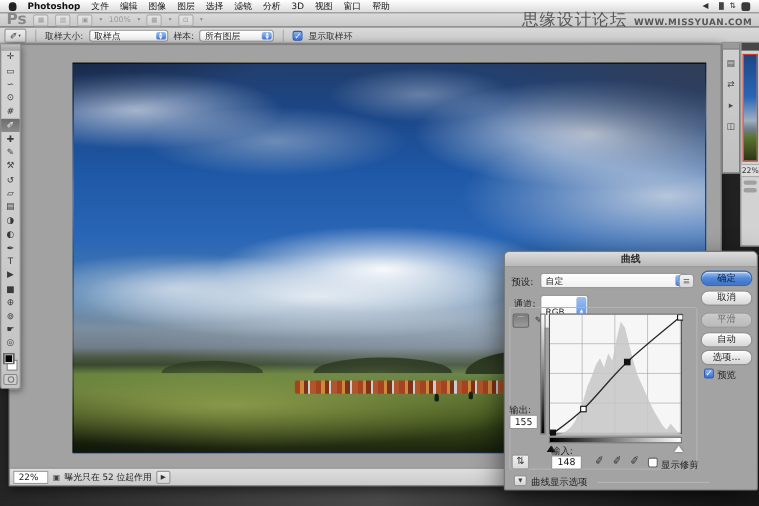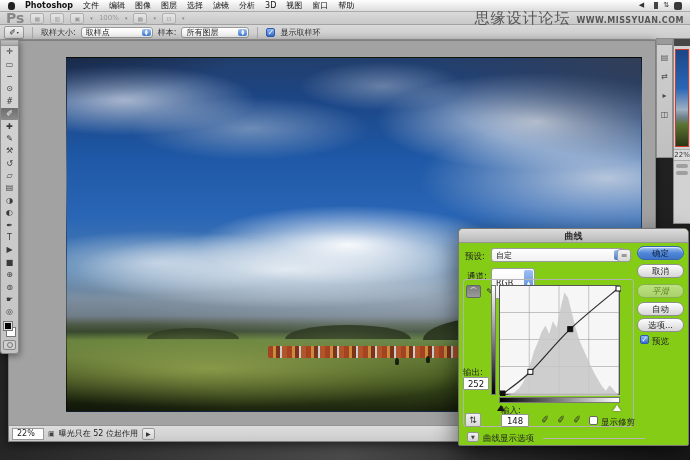--- a/index.html
+++ b/index.html
@@ -115,7 +115,7 @@
   .dp-line{height:4px;background:#9f9f9f;border-radius:2px;margin:3px 2px;}
   
   .curves{position:absolute;left:458px;top:228px;width:231px;height:218px;
-    background:#84cc16;border:1px solid #777;border-radius:5px 5px 2px 2px;
+    background:#a3a3a3;border:1px solid #777;border-radius:5px 5px 2px 2px;
     box-shadow:0 10px 26px rgba(0,0,0,.6);box-sizing:border-box;font-size:9px;color:#1d1d1d;}
   .c-title{height:14px;background:linear-gradient(#dcdcdc,#b8b8b8);border-bottom:1px solid #969696;
     border-radius:4px 4px 0 0;text-align:center;font-size:9px;font-weight:bold;color:#2a2a2a;line-height:14px;}

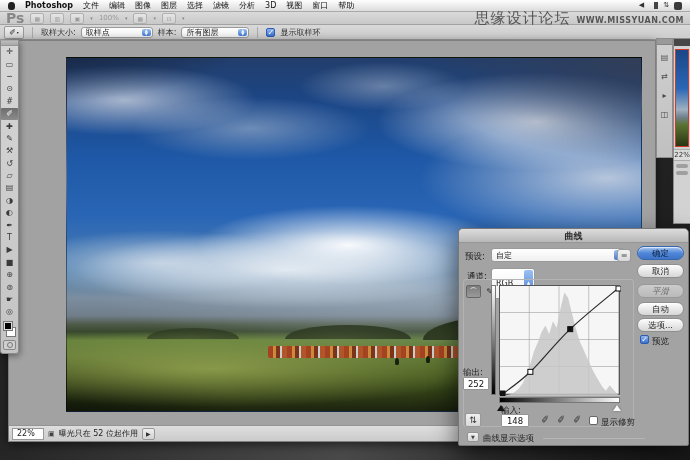--- a/index.html
+++ b/index.html
@@ -126,7 +126,7 @@
     background:linear-gradient(#fdfdfd,#d6d6d6);font-size:8.5px;color:#222;text-align:center;line-height:12px;
     box-shadow:0 1px 1px rgba(255,255,255,.7) inset;}
   .mac-btn.primary{background:linear-gradient(#a7c7f2,#5087d8 50%,#3d74c8);border-color:#3566ae;color:#0d2347;}
-  .mac-btn.disabled{opacity:.45;font-style:italic;}
+  .mac-btn.disabled{opacity:.45;}
   .gear-btn{width:14px;height:13px;border:1px solid #999;border-radius:3px;
     background:linear-gradient(#f2f2f2,#d8d8d8);font-size:8px;color:#555;text-align:center;line-height:12px;}
   .fieldset{border:1px solid #b3b3b3;border-radius:3px;}

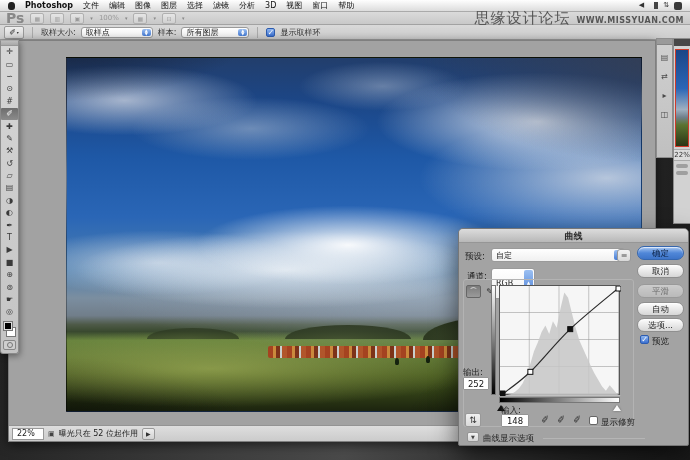--- a/index.html
+++ b/index.html
@@ -345,7 +345,7 @@
   <span class="abs tri white" style="left:154px;top:176px"></span>
 
   <span class="abs c-label" style="left:4px;top:138px">输出:</span>
-  <span class="abs num-box" style="left:4px;top:148px;width:26px">252</span>
+  <span class="abs num-box" style="left:4px;top:148px;width:26px">155</span>
 
   <span class="abs hand-ic" style="left:6px;top:184px">⇅</span>
   <span class="abs c-label" style="left:42px;top:176px">输入:</span>

